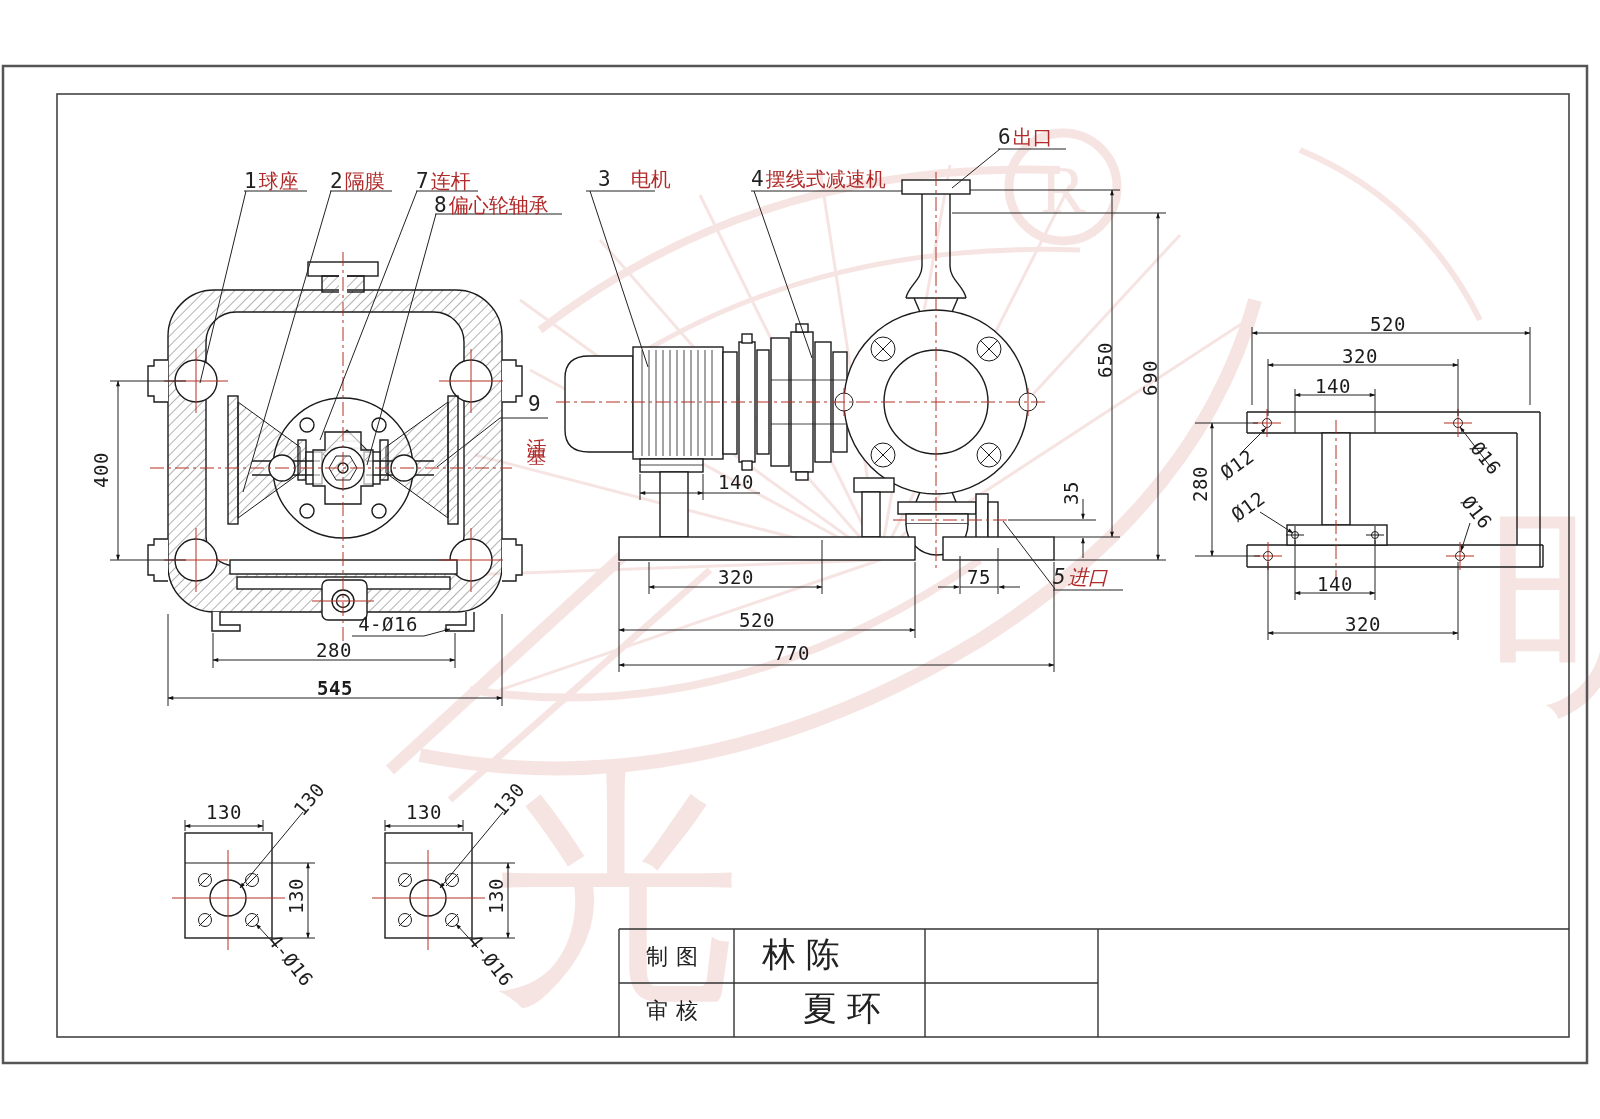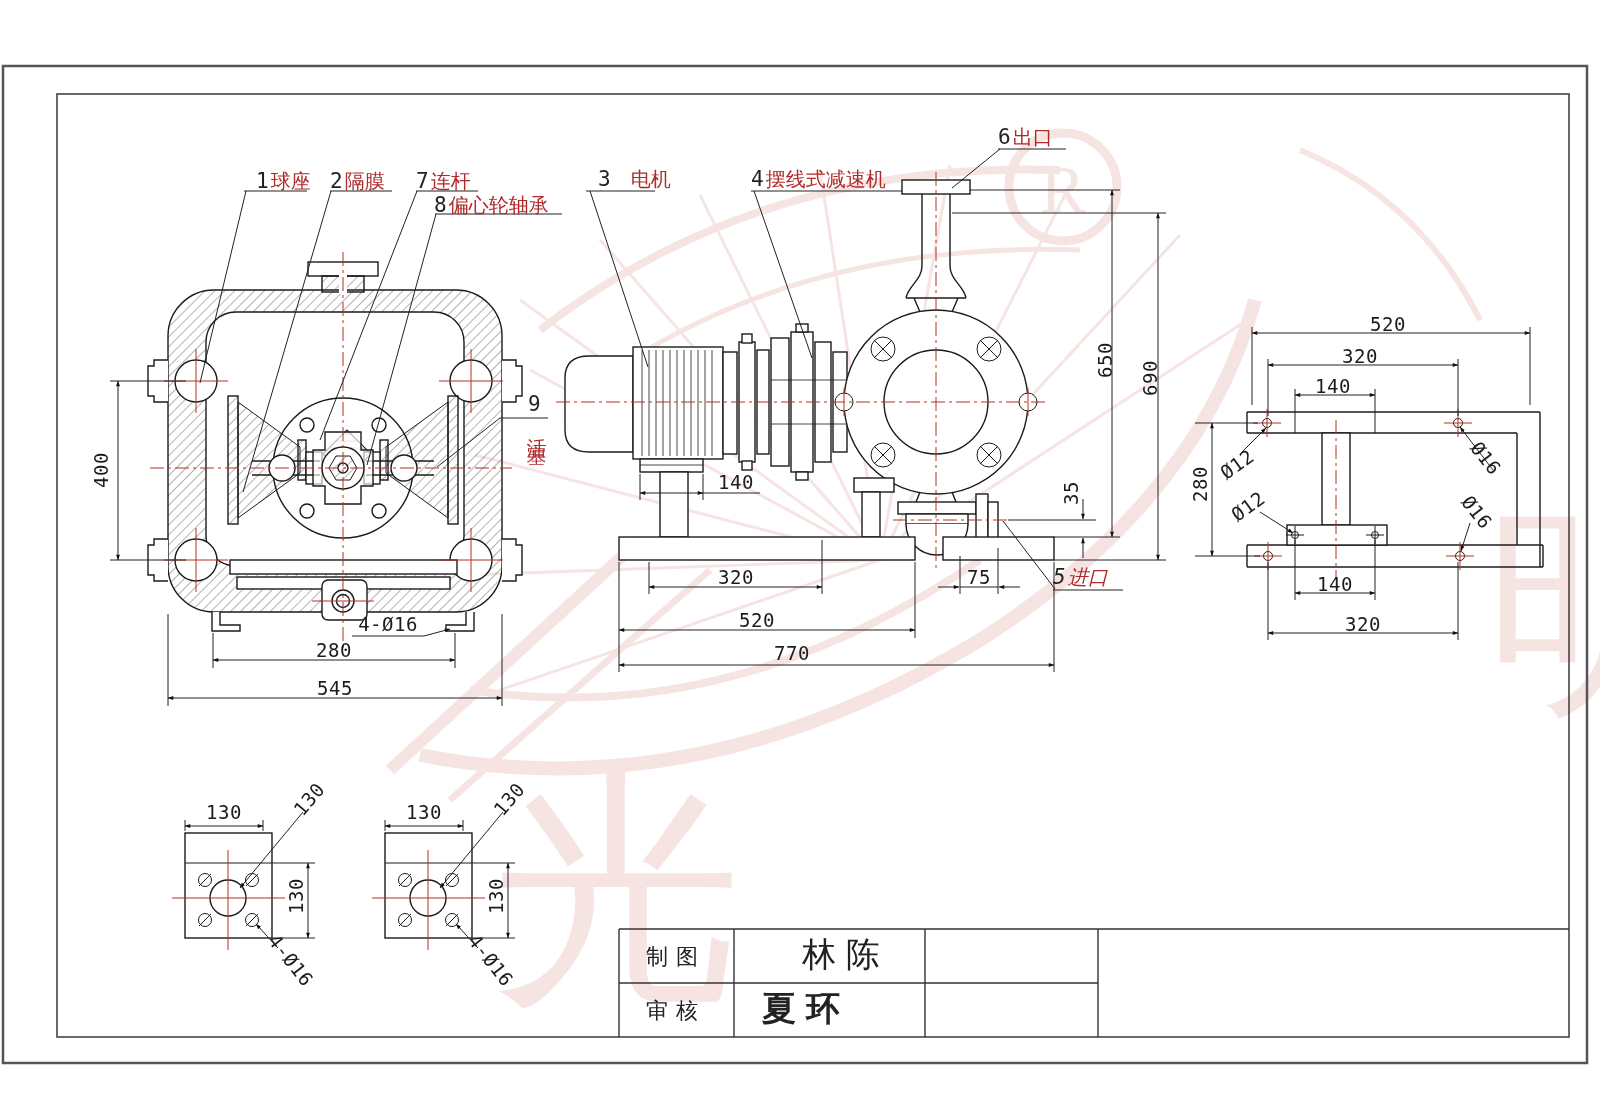--- a/index.html
+++ b/index.html
@@ -417,7 +417,7 @@
 </g>
 </svg>
 
-<div class="lbl" style="left:256px;top:168px;"><span class="num">1</span><span>球座</span></div>
+<div class="lbl" style="left:244px;top:168px;"><span class="num">1</span><span>球座</span></div>
 <div class="lbl" style="left:330px;top:168px;"><span class="num">2</span><span>隔膜</span></div>
 <div class="lbl" style="left:416px;top:168px;"><span class="num">7</span><span>连杆</span></div>
 <div class="lbl" style="left:434px;top:192px;"><span class="num">8</span><span>偏心轮轴承</span></div>

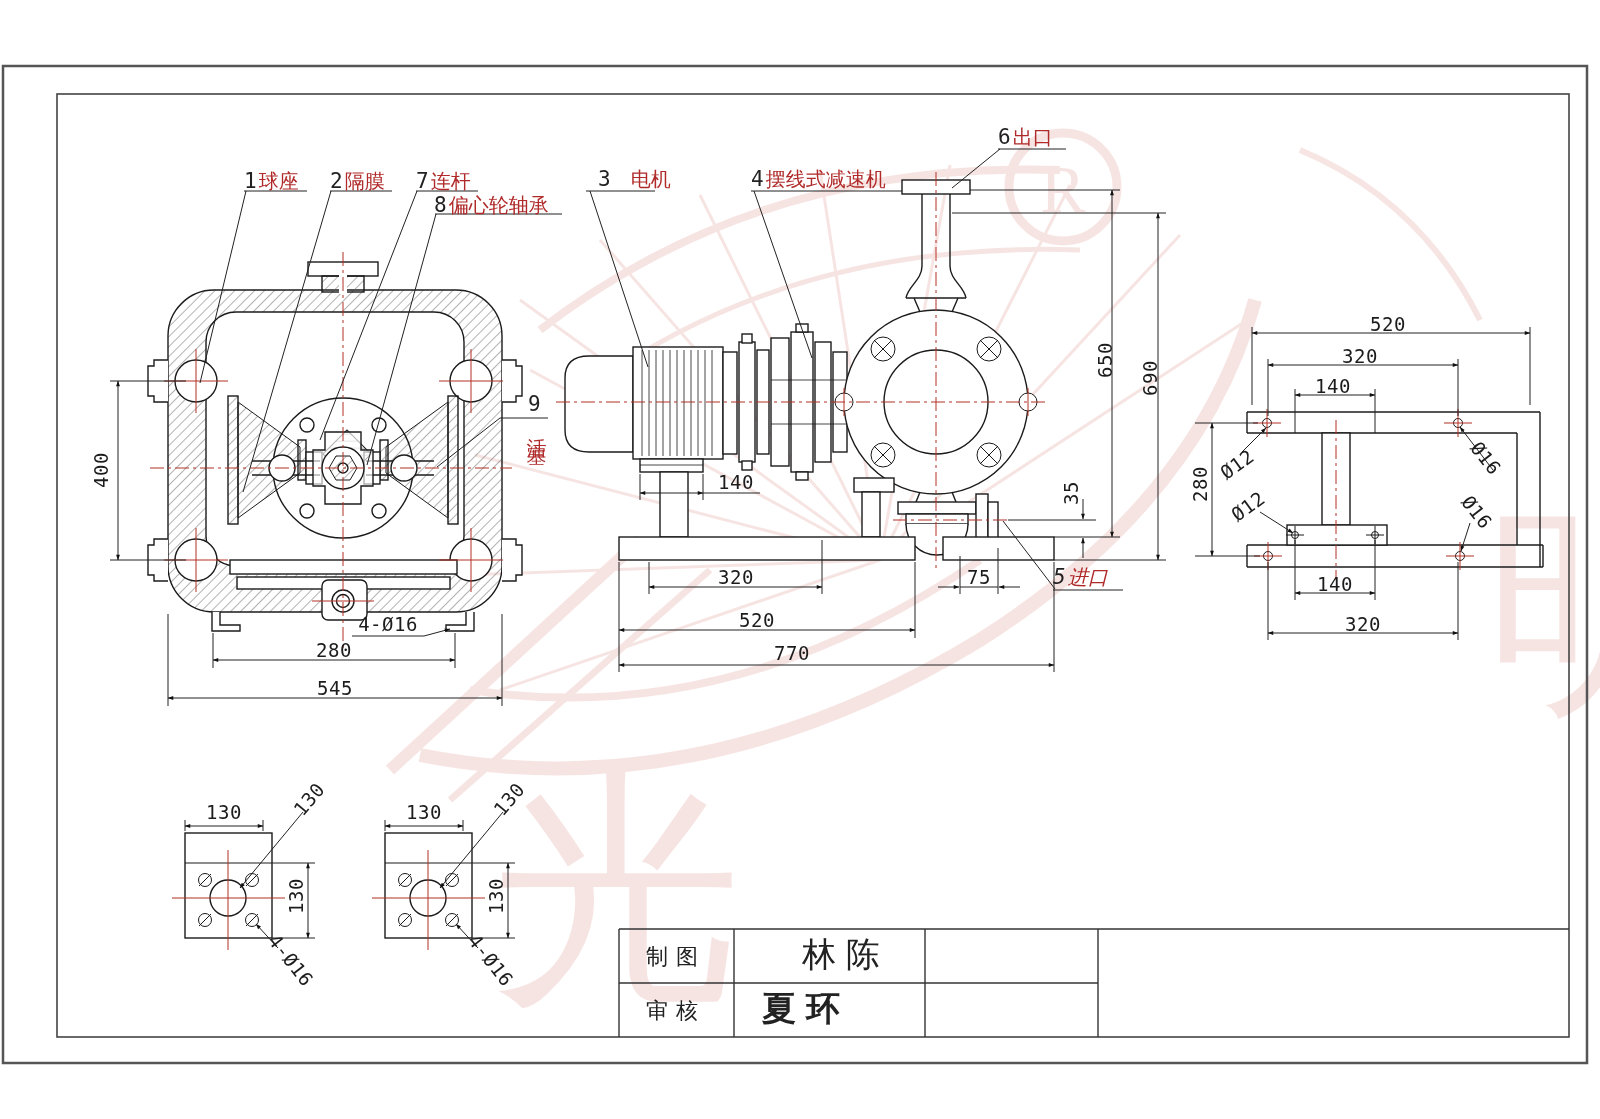--- a/index.html
+++ b/index.html
@@ -431,7 +431,7 @@
 <span class="t r90" style="left:101px;top:470px;">400</span>
 <span class="t" style="left:388px;top:624px;">4-Ø16</span>
 <span class="t" style="left:334px;top:650px;">280</span>
-<span class="t" style="left:335px;top:688px;">545</span>
+<span class="t" style="left:335px;top:688px;font-weight:bold;">545</span>
 
 <span class="t" style="left:736px;top:482px;">140</span>
 <span class="t" style="left:736px;top:577px;">320</span>

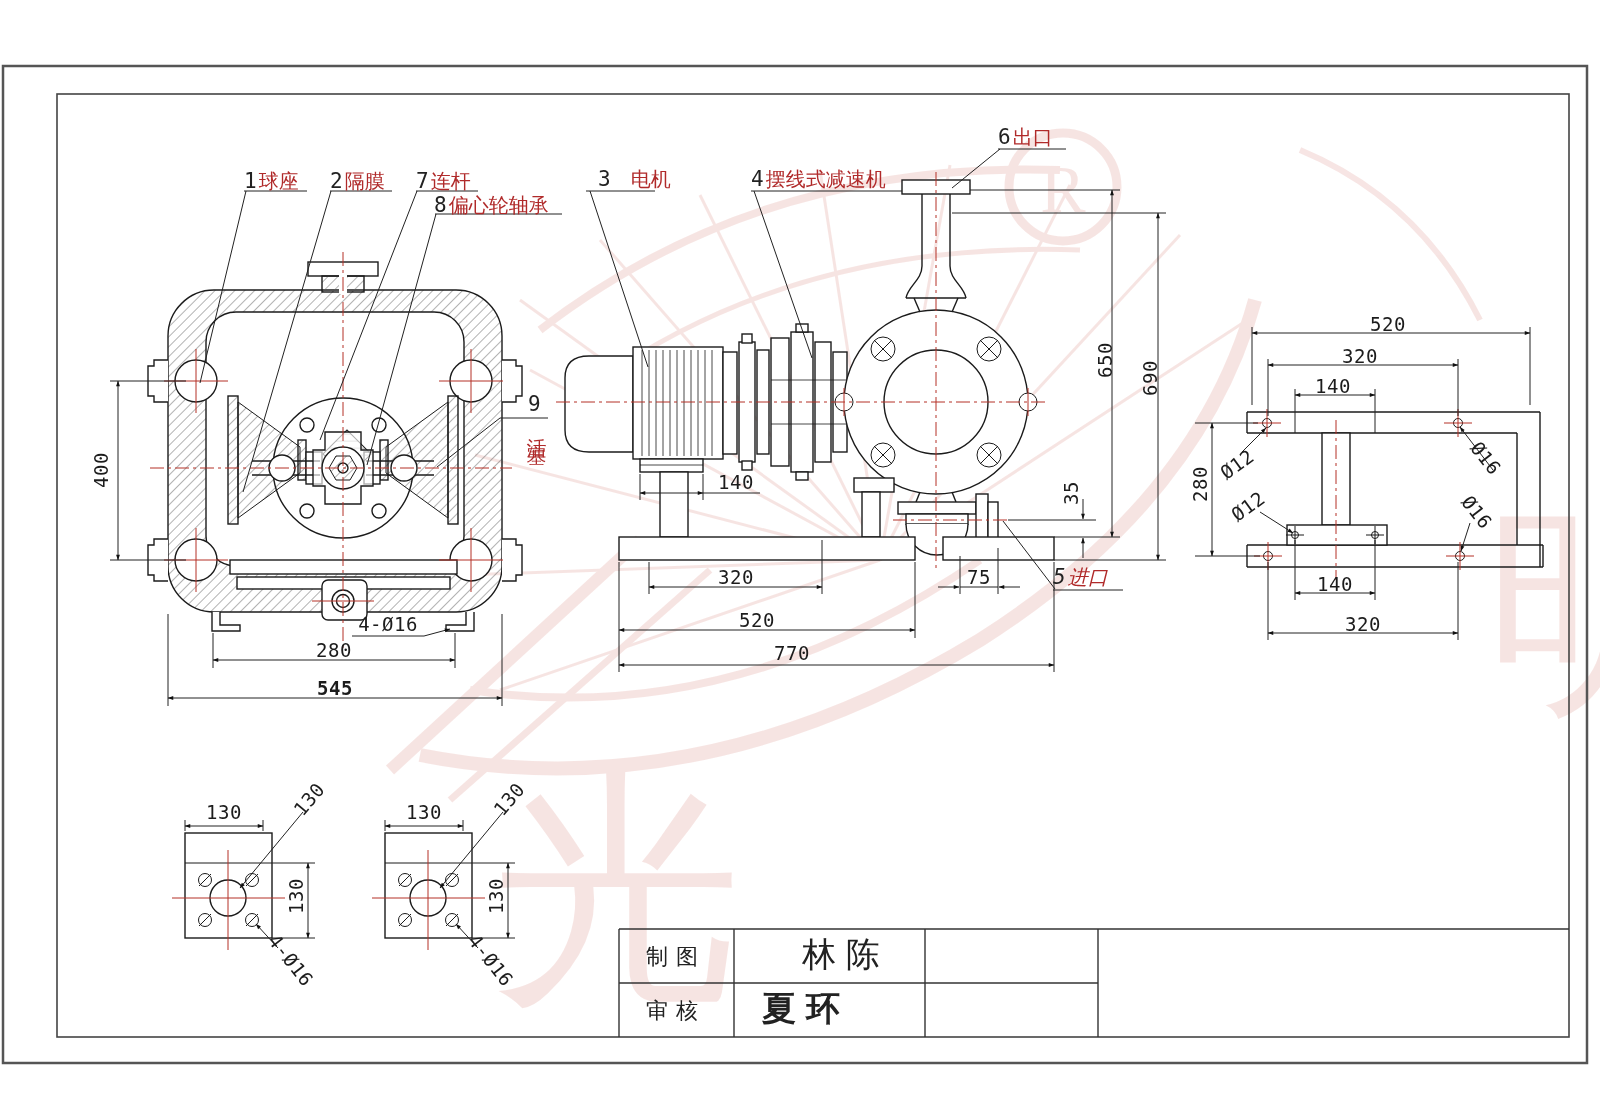--- a/index.html
+++ b/index.html
@@ -463,7 +463,7 @@
 <span class="t rp52" style="left:491px;top:960px;">4-Ø16</span>
 
 <span class="tb tb-label" style="left:676px;top:957px;">制图</span>
-<span class="tb tb-name" style="left:806px;top:955px;margin-left:40px;">林陈</span>
+<span class="tb tb-name" style="left:806px;top:955px;">林陈</span>
 <span class="tb tb-label" style="left:676px;top:1011px;">审核</span>
 <span class="tb tb-name" style="left:806px;top:1009px;font-weight:bold;">夏环</span>
 

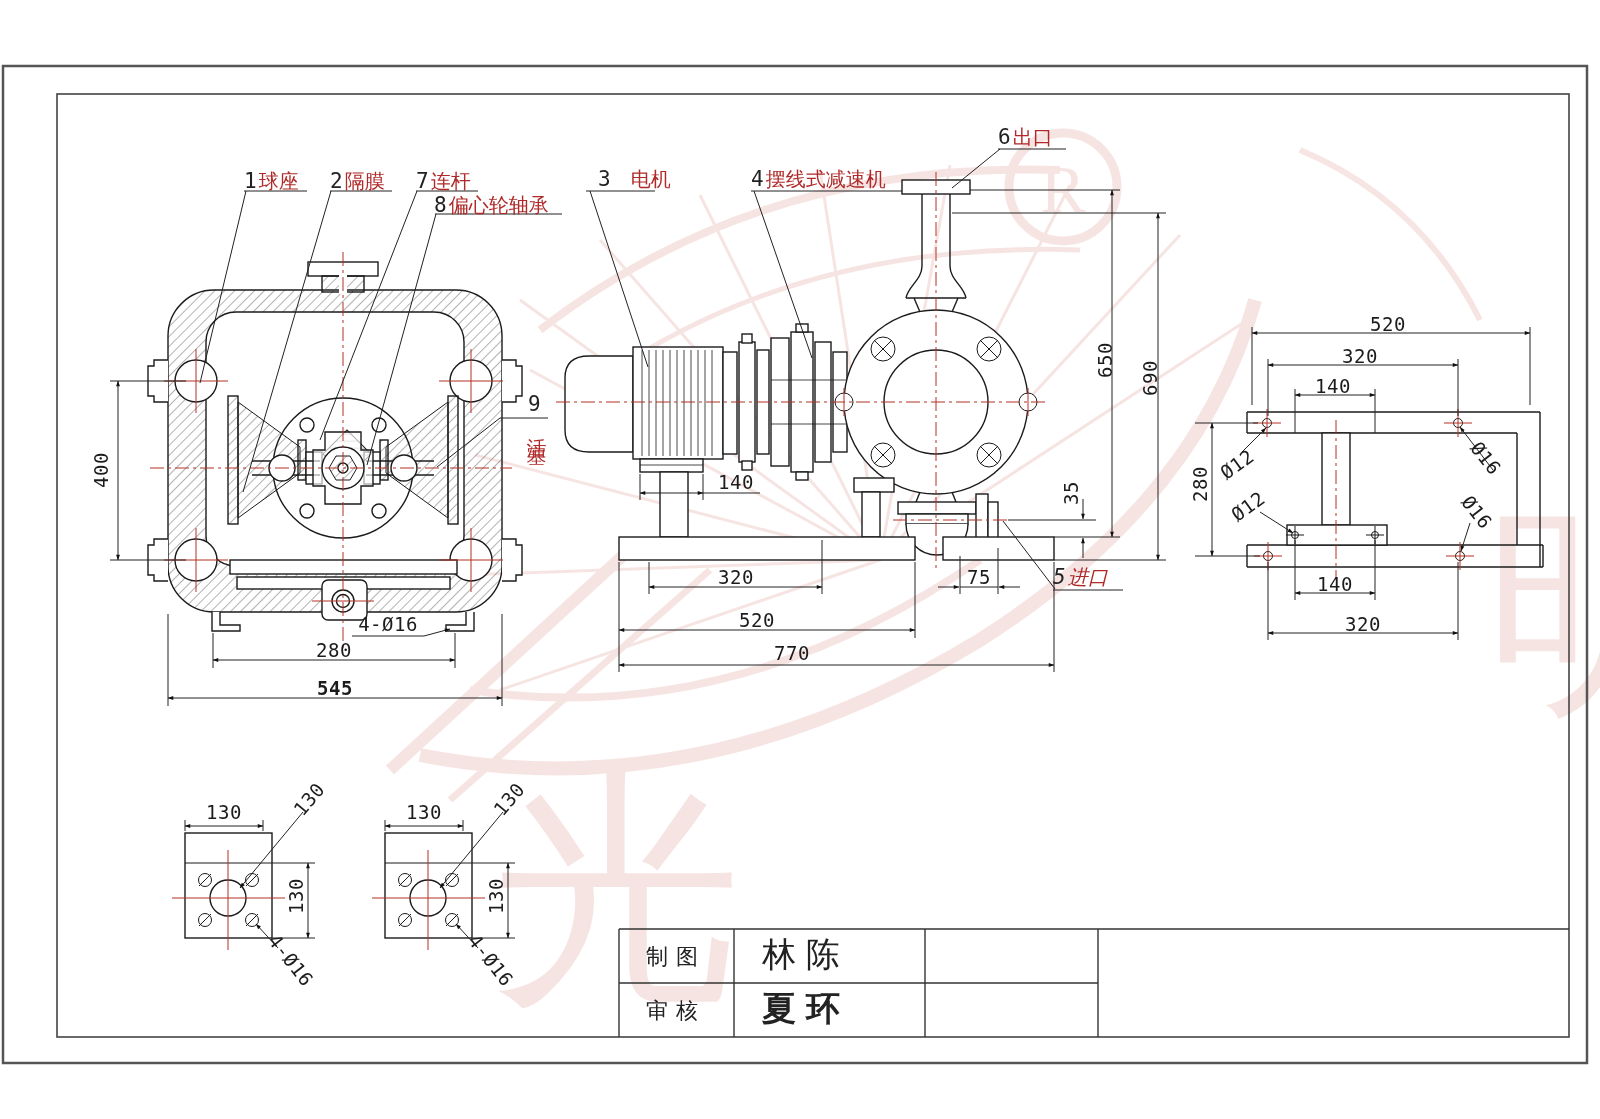--- a/index.html
+++ b/index.html
@@ -465,7 +465,7 @@
 <span class="tb tb-label" style="left:676px;top:957px;">制图</span>
 <span class="tb tb-name" style="left:806px;top:955px;">林陈</span>
 <span class="tb tb-label" style="left:676px;top:1011px;">审核</span>
-<span class="tb tb-name" style="left:806px;top:1009px;font-weight:bold;">夏环</span>
+<span class="tb tb-name" style="left:847px;top:1009px;">夏环</span>
 
 </div>
 

